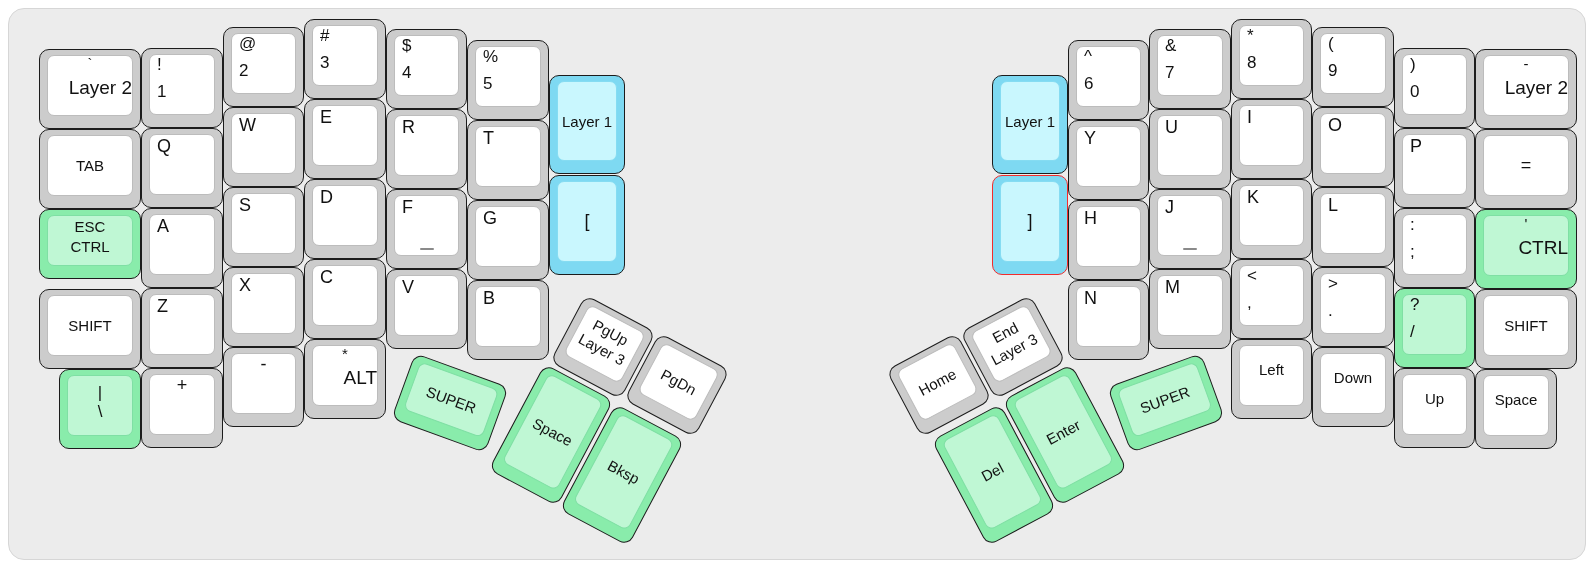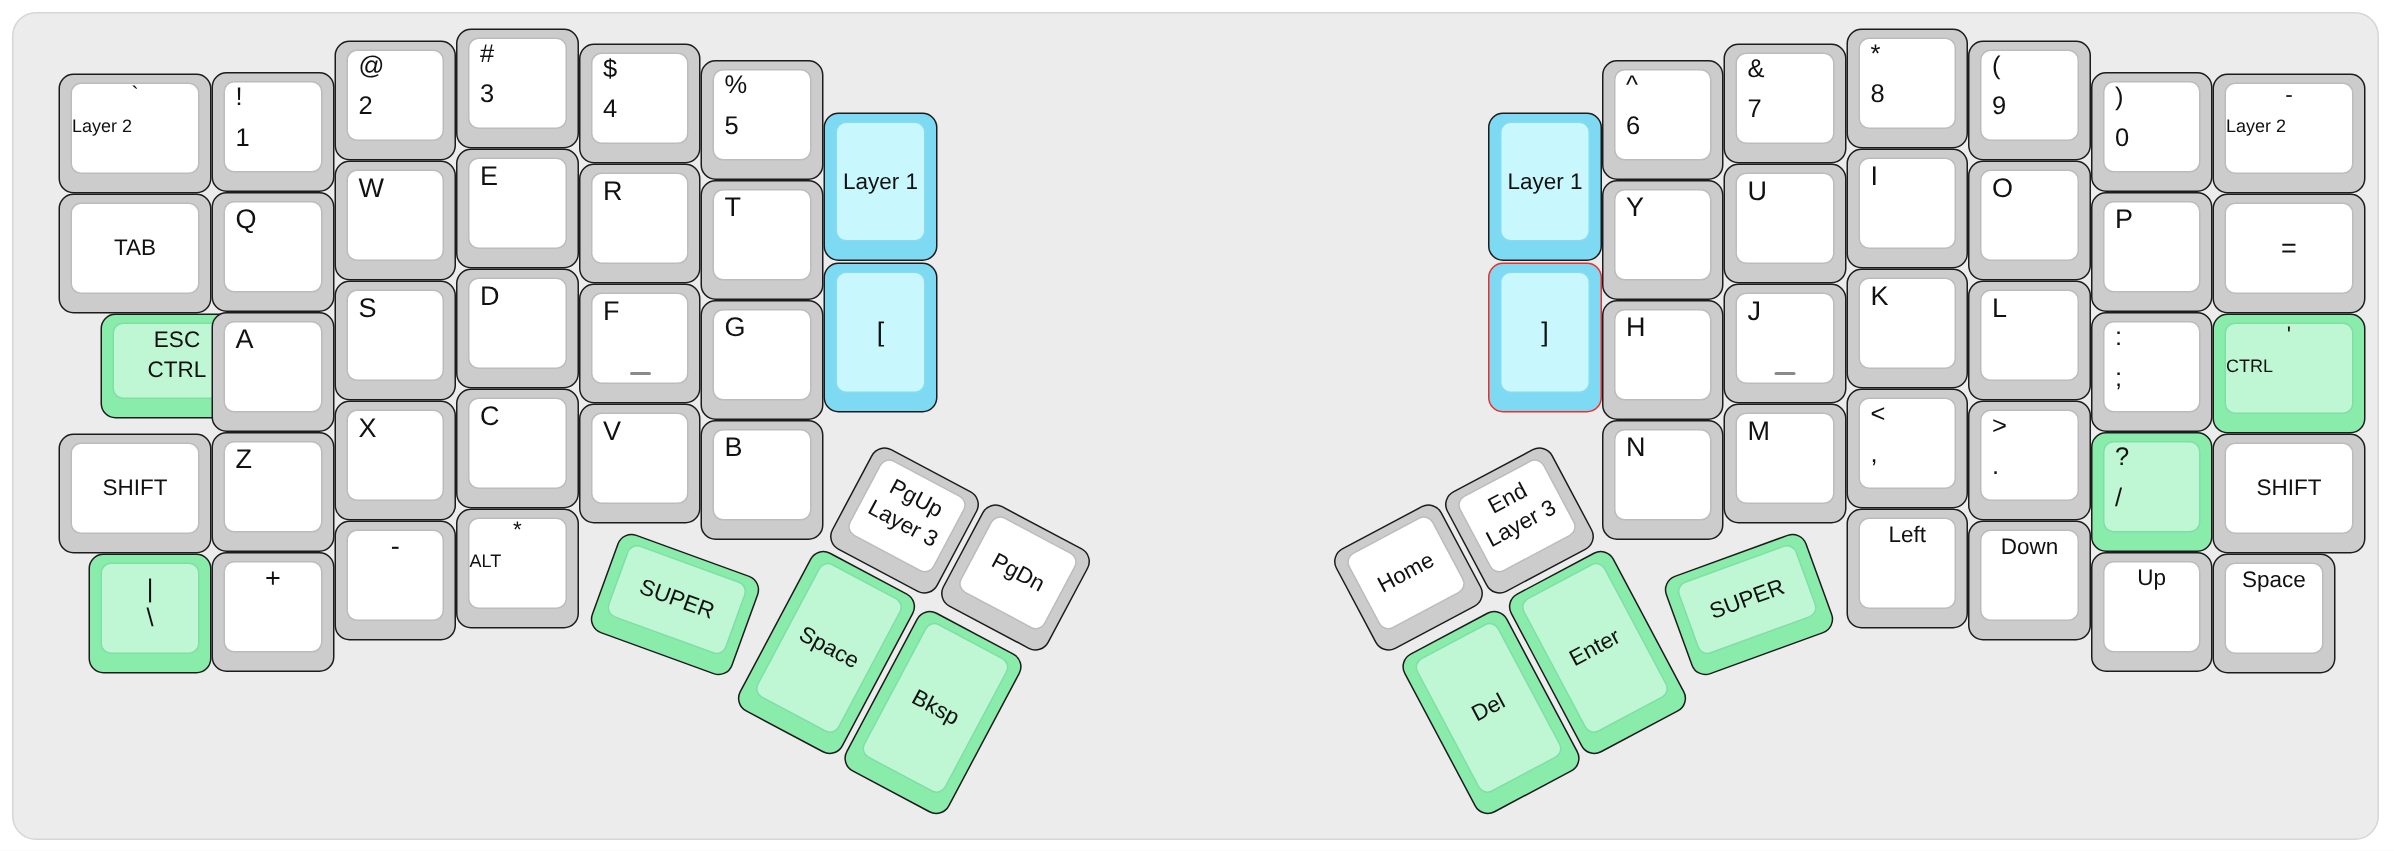--- a/index.html
+++ b/index.html
@@ -51,7 +51,7 @@
   .v-top span.big{font-size:18px;top:0;}
   
   .v-cap2 .l1{position:absolute;top:-1px;left:0;right:0;text-align:center;font-size:15px;}
-  .v-cap2 .l2{position:absolute;top:35%;left:0;right:0;text-align:left;font-size:12px;}
+  .v-cap2 .l2{position:absolute;top:35%;left:14px;right:0;text-align:right;font-size:19px;}
   
   .v-two{display:flex;flex-direction:column;align-items:center;justify-content:center;padding-bottom:8%;}
   .v-two span{font-size:15px;line-height:1.3;}

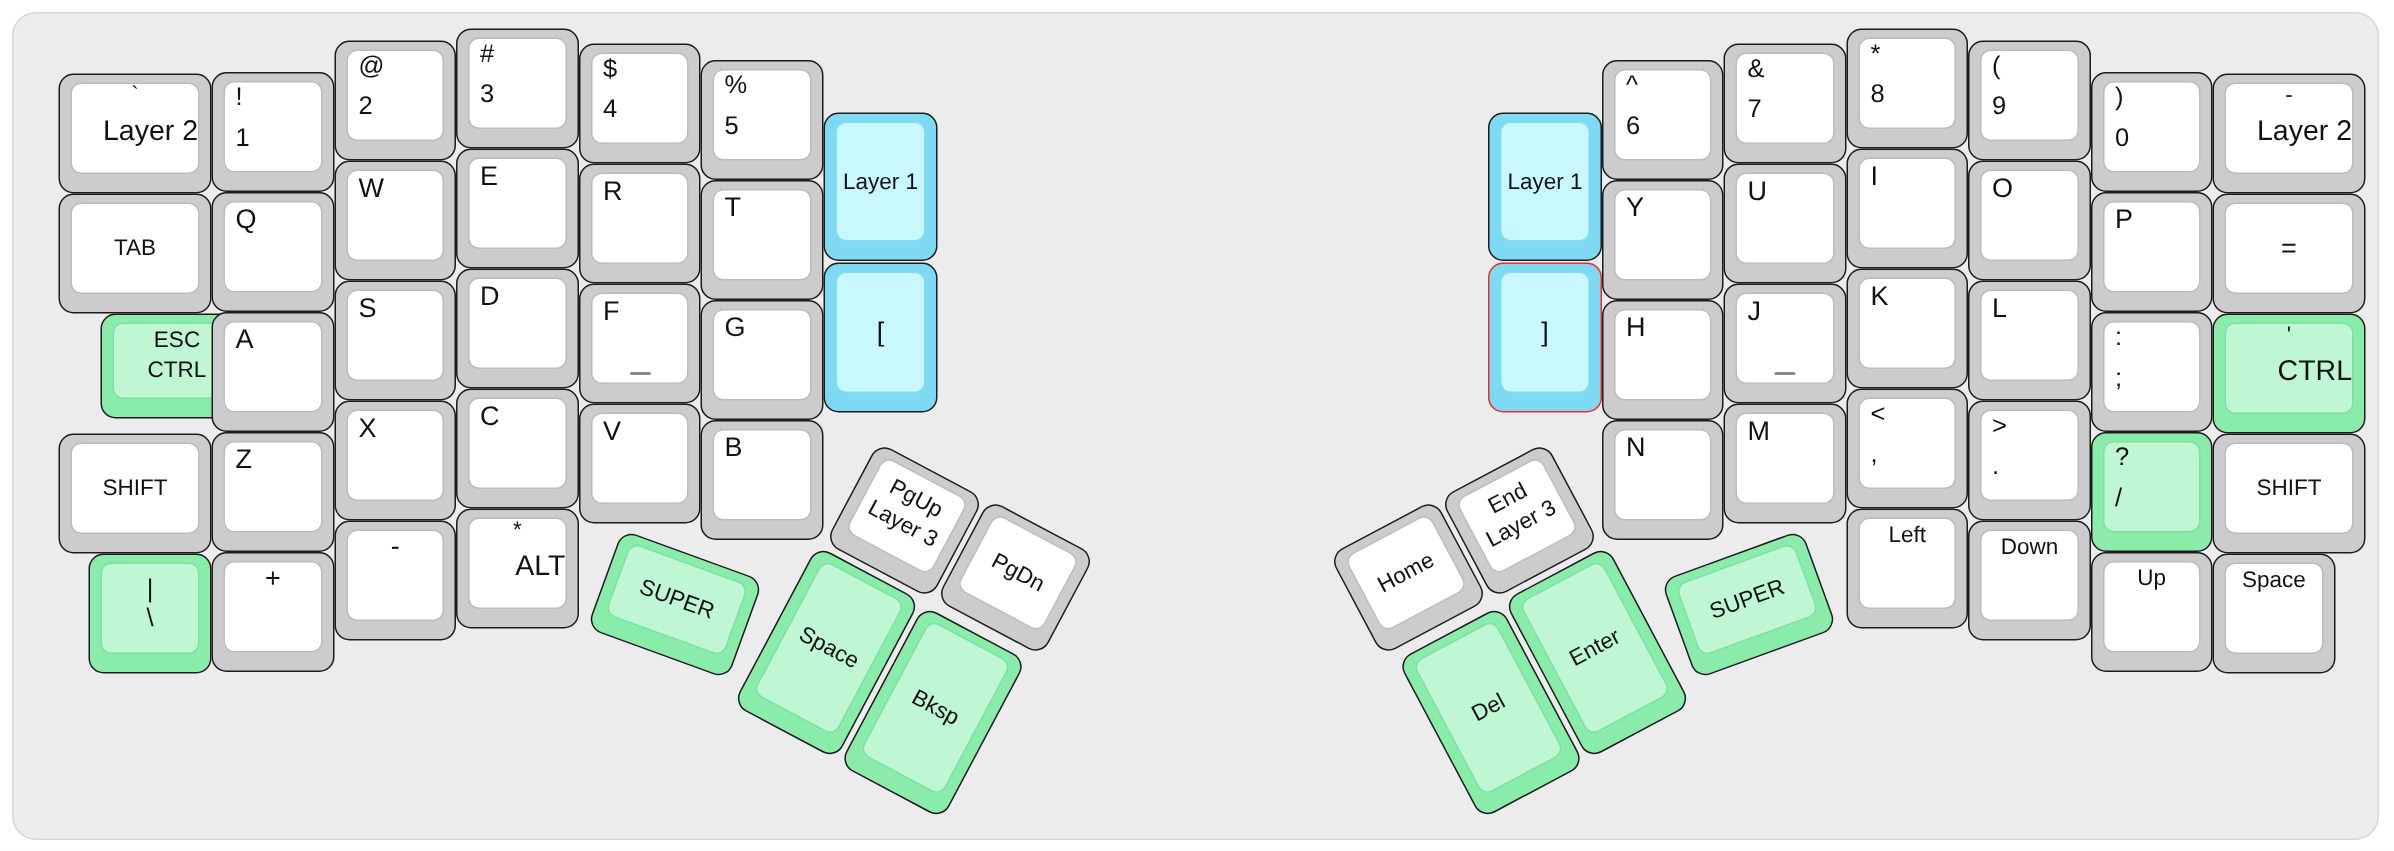--- a/index.html
+++ b/index.html
@@ -76,7 +76,7 @@
           <span class="l1">TAB</span>
         </div>
       </div>
-      <div class="key green" style="left: 39px; top: 209px; width: 102px; height: 70px; margin-left: 28px;">
+      <div class="key green" style="left: 39px; top: 209px; width: 102px; height: 70px;">
         <div class="cap v-two">
           <span class="l1">ESC</span>
           <span class="l2">CTRL</span>

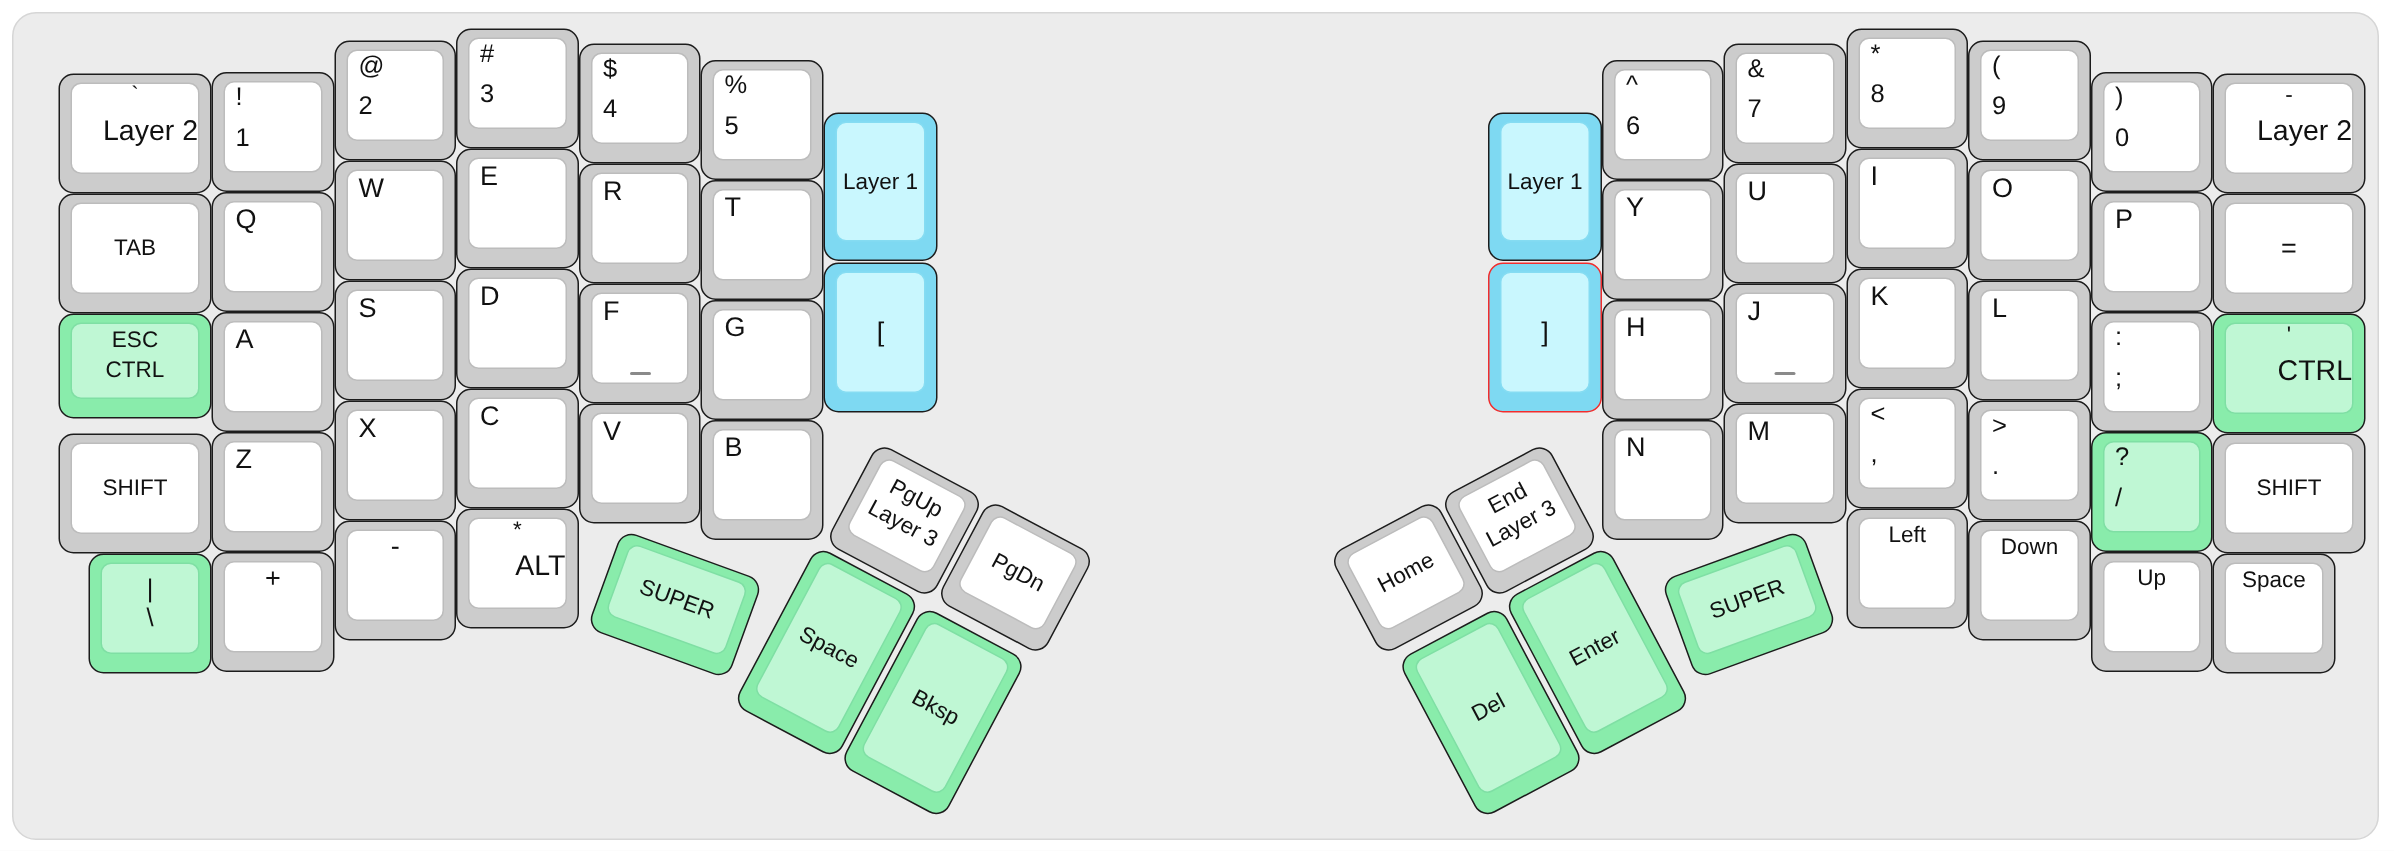--- a/index.html
+++ b/index.html
@@ -47,7 +47,7 @@
   .v-mid span{font-size:15px;}
   .v-mid span.big{font-size:18px;}
   
-  .v-top span{position:absolute;top:2px;left:0;right:0;text-align:center;font-size:15px;}
+  .v-top span{position:absolute;top:15px;left:0;right:0;text-align:center;font-size:15px;}
   .v-top span.big{font-size:18px;top:0;}
   
   .v-cap2 .l1{position:absolute;top:-1px;left:0;right:0;text-align:center;font-size:15px;}

